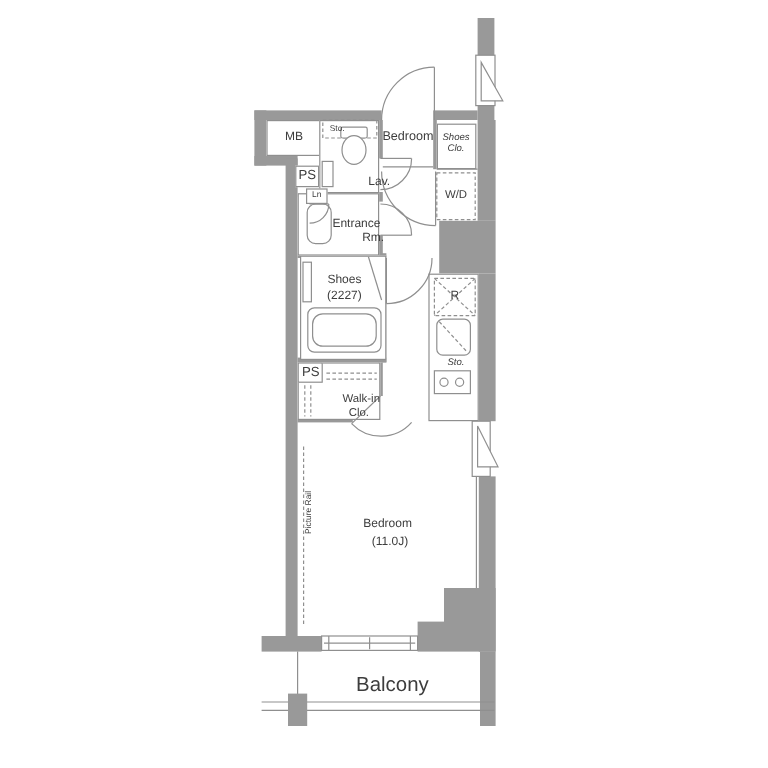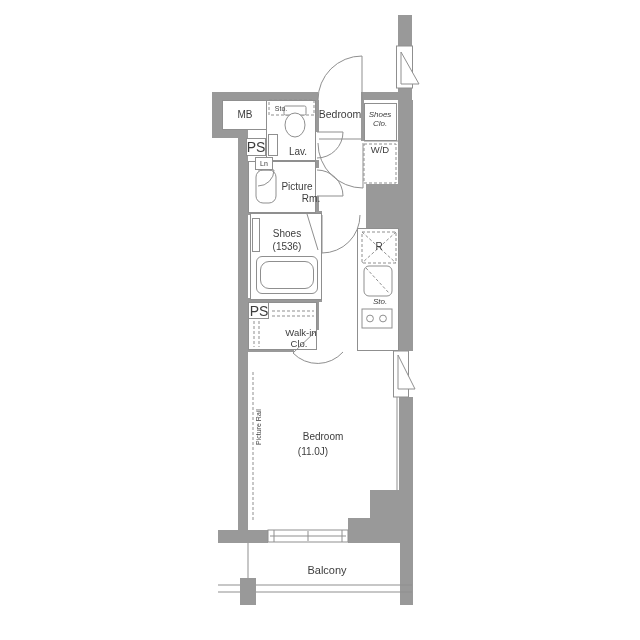--- a/index.html
+++ b/index.html
@@ -16,7 +16,7 @@
   .wf{fill:#fff;}
   .lbl{position:absolute;z-index:8;color:var(--text,#3d3d3d);white-space:nowrap;
        transform:translate(-50%,-50%);line-height:1;}
-  .f7{font-size:7px;} .f8{font-size:8px;font-style:italic;} .f9{font-size:14px;} .f95{font-size:9.5px;}
+  .f7{font-size:7px;} .f8{font-size:8px;font-style:italic;} .f9{font-size:11px;} .f95{font-size:9.5px;}
   .f10{font-size:10px;} .f105{font-size:10.5px;} .f11{font-size:11px;} .f125{font-size:10px;}
   .vert{transform:translate(-50%,-50%) rotate(-90deg);}
 </style>

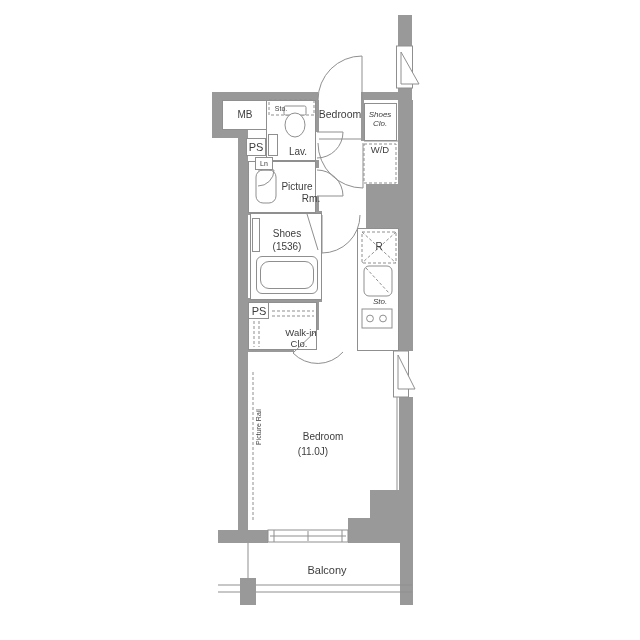--- a/index.html
+++ b/index.html
@@ -130,7 +130,7 @@
 
   <div class="lbl f10" style="left:245px;top:115px">MB</div>
   <div class="lbl f7" style="left:281px;top:108px">Sto.</div>
-  <div class="lbl f10" style="left:298px;top:152px">Lav.</div>
+  <div class="lbl f10" style="left:316px;top:152px">Lav.</div>
   <div class="lbl f9" style="left:256px;top:147px">PS</div>
   <div class="lbl f7" style="left:264px;top:163px">Ln</div>
   <div class="lbl f10" style="left:297px;top:187px">Picture</div>

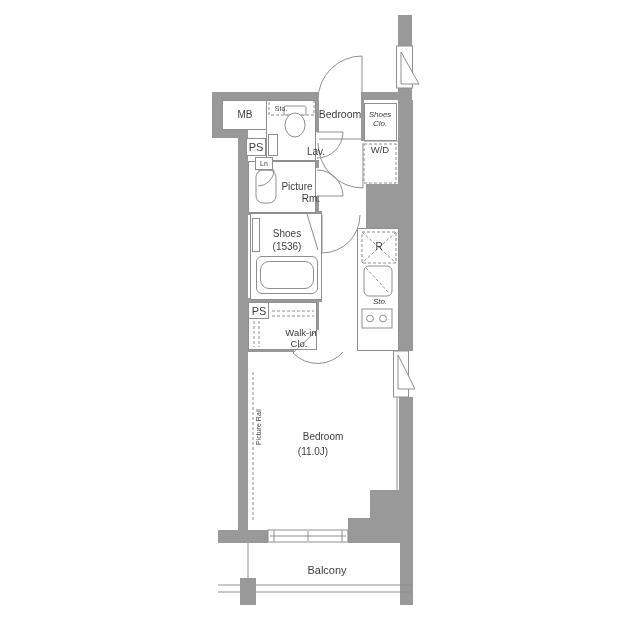--- a/index.html
+++ b/index.html
@@ -138,7 +138,7 @@
   <div class="lbl f105" style="left:340px;top:114px">Bedroom</div>
   <div class="lbl f8" style="left:380px;top:115px">Shoes</div>
   <div class="lbl f8" style="left:380px;top:124px">Clo.</div>
-  <div class="lbl f95" style="left:380px;top:150px">W/D</div>
+  <div class="lbl f95" style="left:380px;top:163px">W/D</div>
   <div class="lbl f10" style="left:287px;top:234px">Shoes</div>
   <div class="lbl f10" style="left:287px;top:247px">(1536)</div>
   <div class="lbl f9" style="left:259px;top:311px">PS</div>

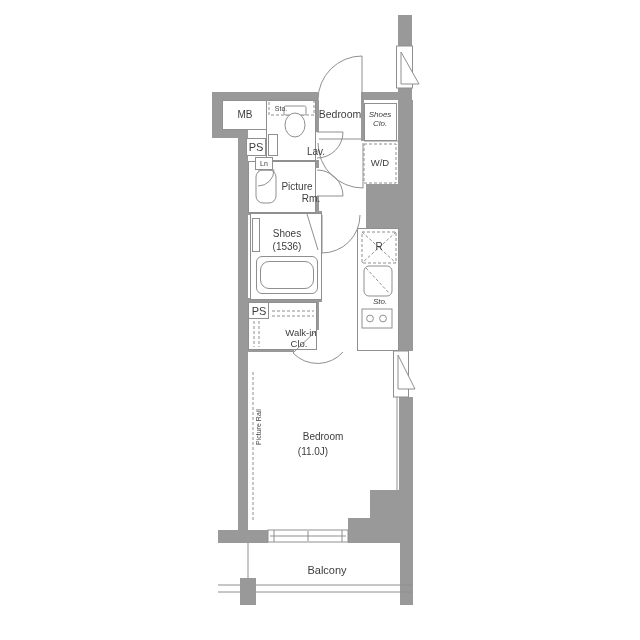--- a/index.html
+++ b/index.html
@@ -133,7 +133,7 @@
   <div class="lbl f10" style="left:316px;top:152px">Lav.</div>
   <div class="lbl f9" style="left:256px;top:147px">PS</div>
   <div class="lbl f7" style="left:264px;top:163px">Ln</div>
-  <div class="lbl f10" style="left:297px;top:187px">Picture</div>
+  <div class="lbl f10" style="left:297px;top:187px">Entrance</div>
   <div class="lbl f10" style="left:311px;top:199px">Rm.</div>
   <div class="lbl f105" style="left:340px;top:114px">Bedroom</div>
   <div class="lbl f8" style="left:380px;top:115px">Shoes</div>

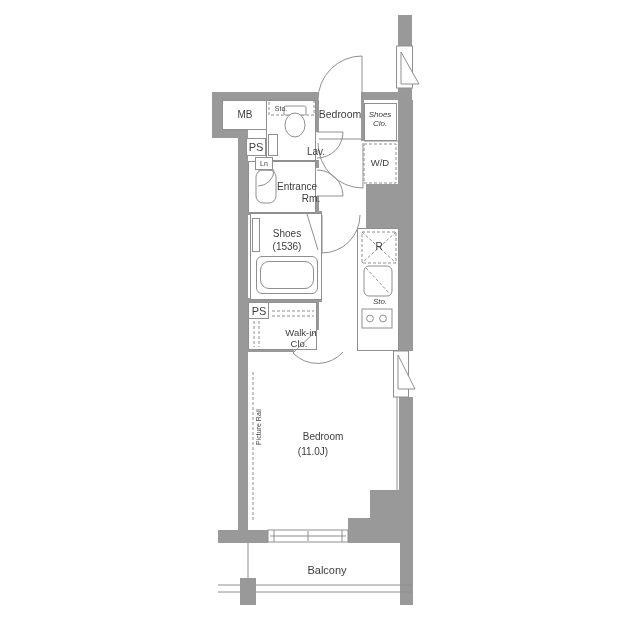--- a/index.html
+++ b/index.html
@@ -140,7 +140,7 @@
   <div class="lbl f8" style="left:380px;top:124px">Clo.</div>
   <div class="lbl f95" style="left:380px;top:163px">W/D</div>
   <div class="lbl f10" style="left:287px;top:234px">Shoes</div>
-  <div class="lbl f10" style="left:287px;top:247px">(1536)</div>
+  <div class="lbl f10" style="left:287px;top:247px">(2227)</div>
   <div class="lbl f9" style="left:259px;top:311px">PS</div>
   <div class="lbl f95" style="left:301px;top:333px">Walk-in</div>
   <div class="lbl f95" style="left:299px;top:344px">Clo.</div>

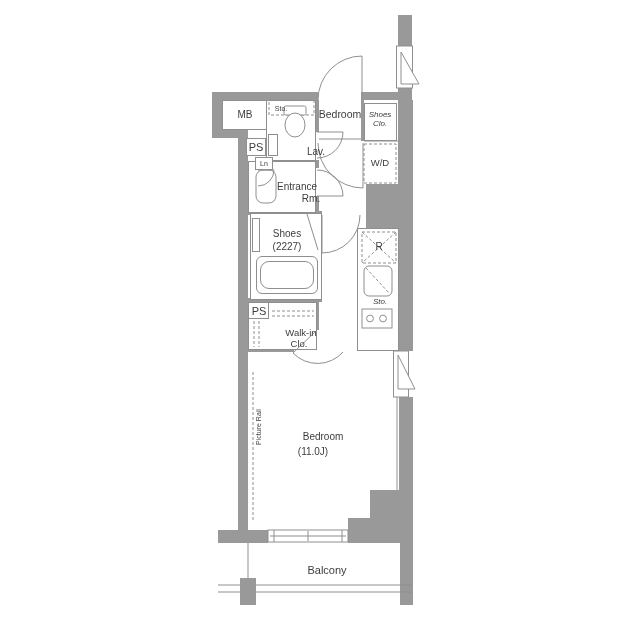--- a/index.html
+++ b/index.html
@@ -147,7 +147,7 @@
   <div class="lbl f10" style="left:379px;top:247px">R</div>
   <div class="lbl f8" style="left:380px;top:302px">Sto.</div>
   <div class="lbl f125" style="left:323px;top:437px">Bedroom</div>
-  <div class="lbl f125" style="left:313px;top:452px">(11.0J)</div>
+  <div class="lbl f125" style="left:325px;top:452px">(11.0J)</div>
   <div class="lbl f7 vert" style="left:258px;top:427px">Picture Rail</div>
   <div class="lbl f11" style="left:327px;top:570px">Balcony</div>
 

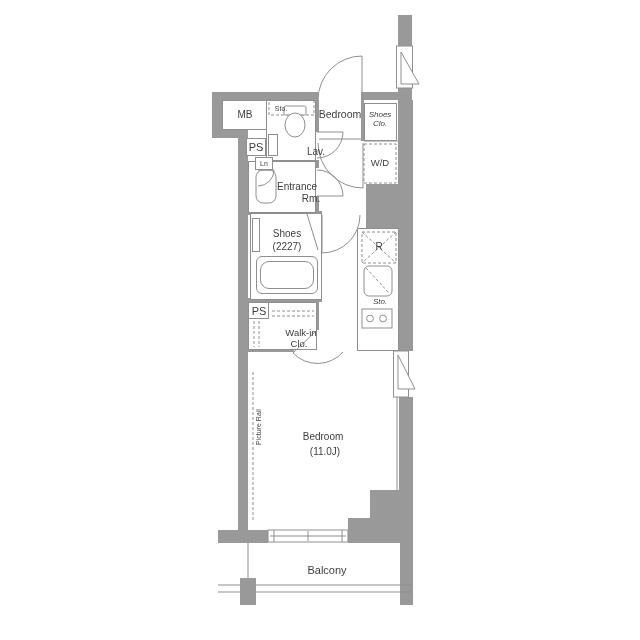--- a/index.html
+++ b/index.html
@@ -17,7 +17,7 @@
   .lbl{position:absolute;z-index:8;color:var(--text,#3d3d3d);white-space:nowrap;
        transform:translate(-50%,-50%);line-height:1;}
   .f7{font-size:7px;} .f8{font-size:8px;font-style:italic;} .f9{font-size:11px;} .f95{font-size:9.5px;}
-  .f10{font-size:10px;} .f105{font-size:10.5px;} .f11{font-size:11px;} .f125{font-size:10px;}
+  .f10{font-size:10px;} .f105{font-size:10.5px;} .f11{font-size:17px;} .f125{font-size:10px;}
   .vert{transform:translate(-50%,-50%) rotate(-90deg);}
 </style>
 </head>

